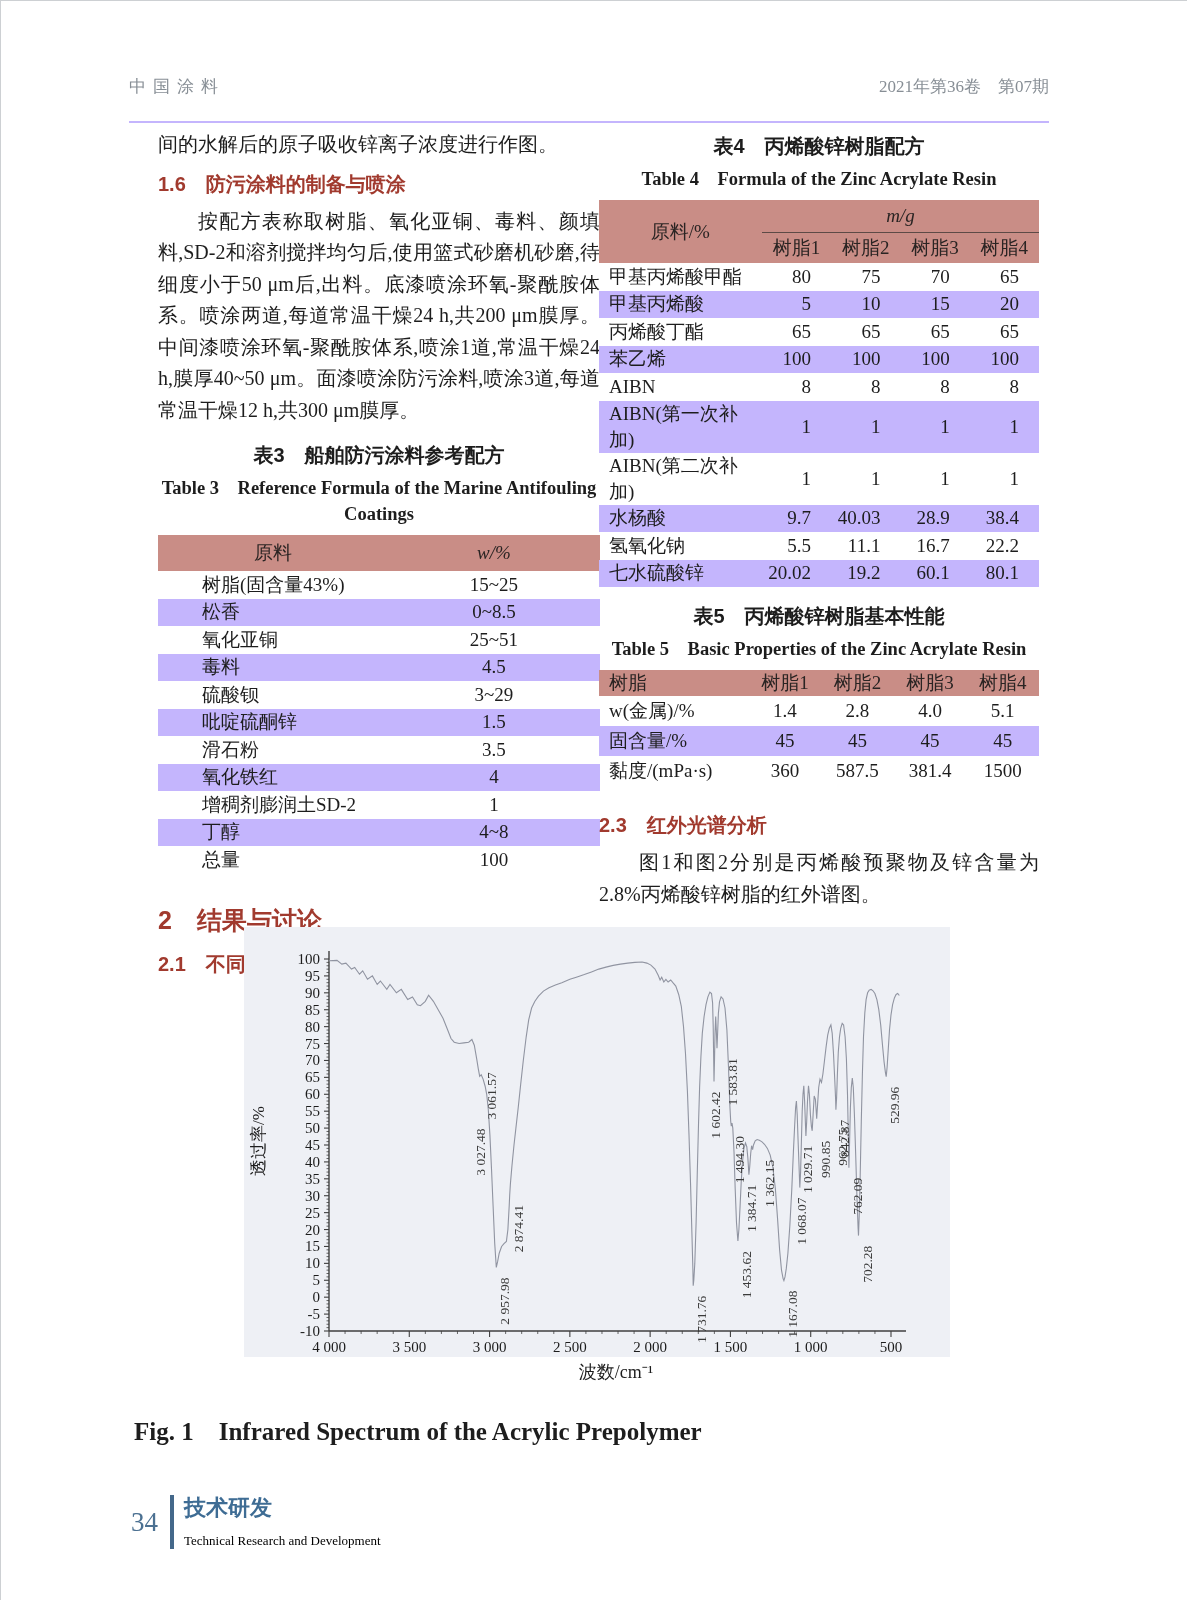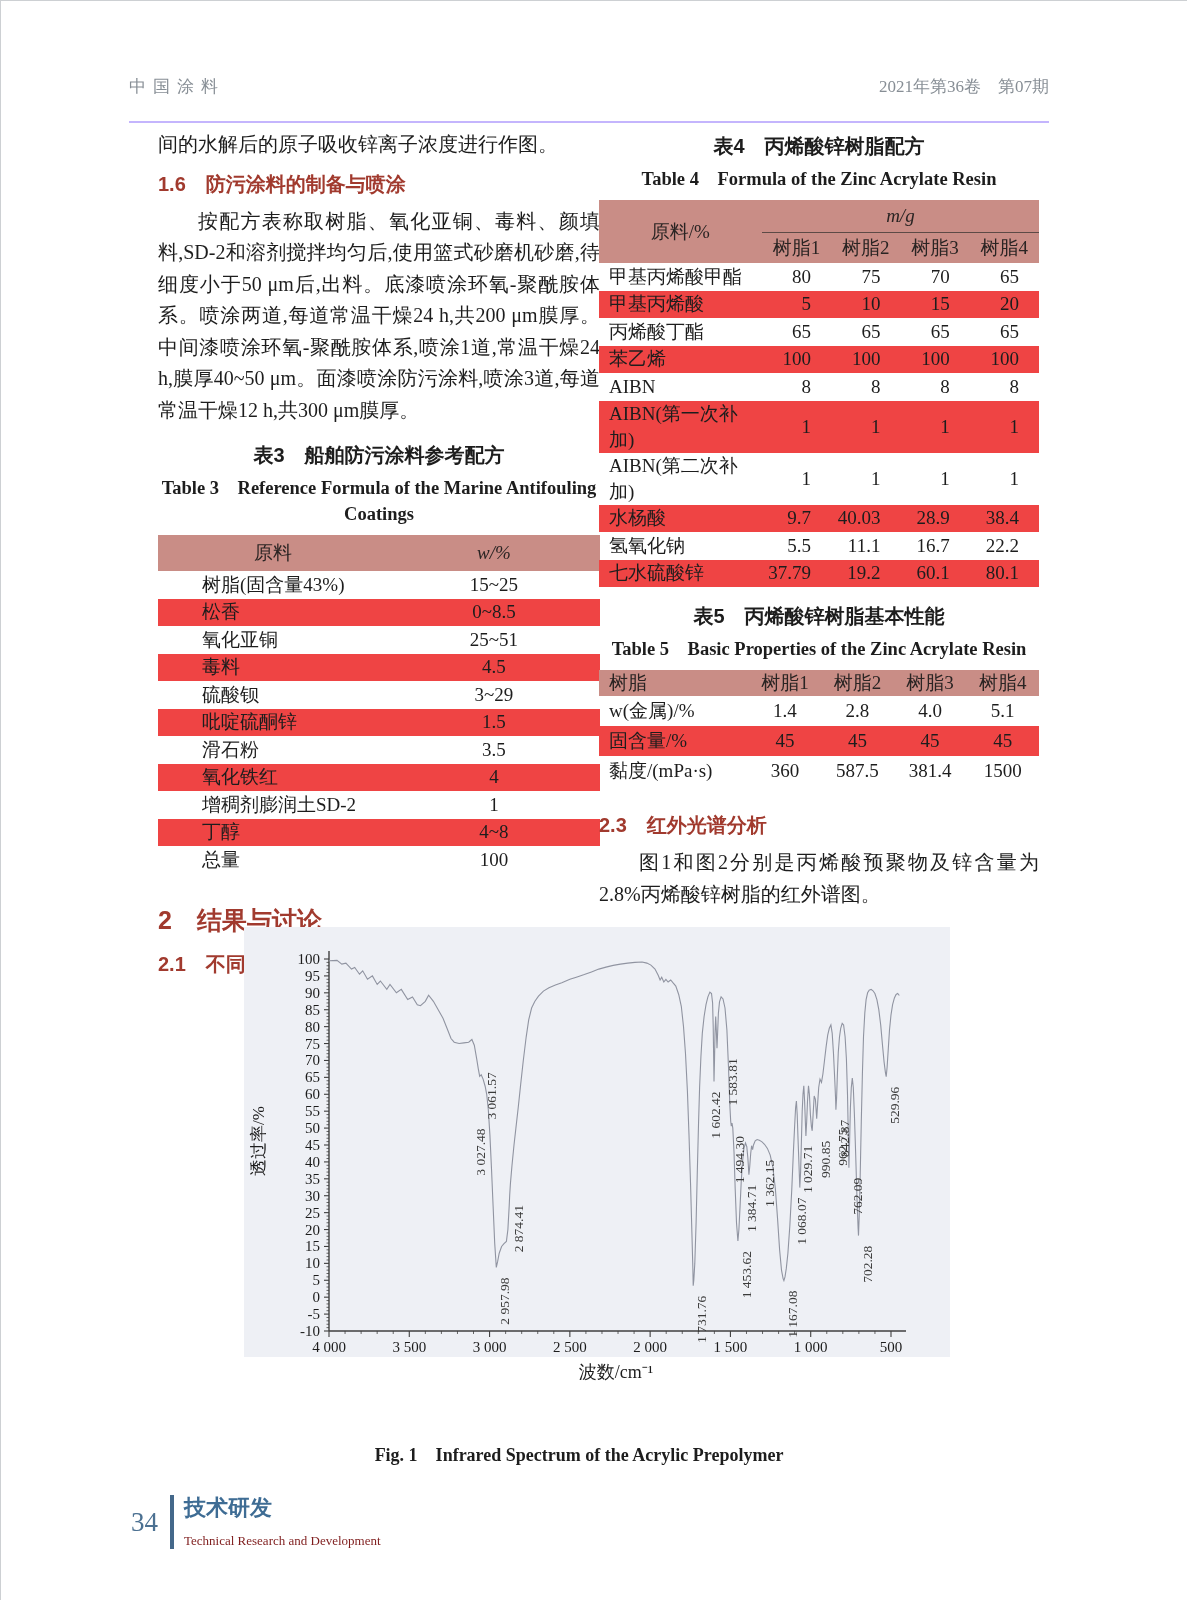--- a/index.html
+++ b/index.html
@@ -40,7 +40,7 @@
     height:36px; padding:0; font-size:19px;
   }
   table.d td{height:27.5px; padding:0 4px;}
-  table.d tr.pink td{background:#ef4444;}
+  table.d tr.pink td{background:#c4b5fd;}
   table.d .c0{text-align:left;}
   
   #tbl3 col.a{width:52%;} #tbl3 col.b{width:48%;}

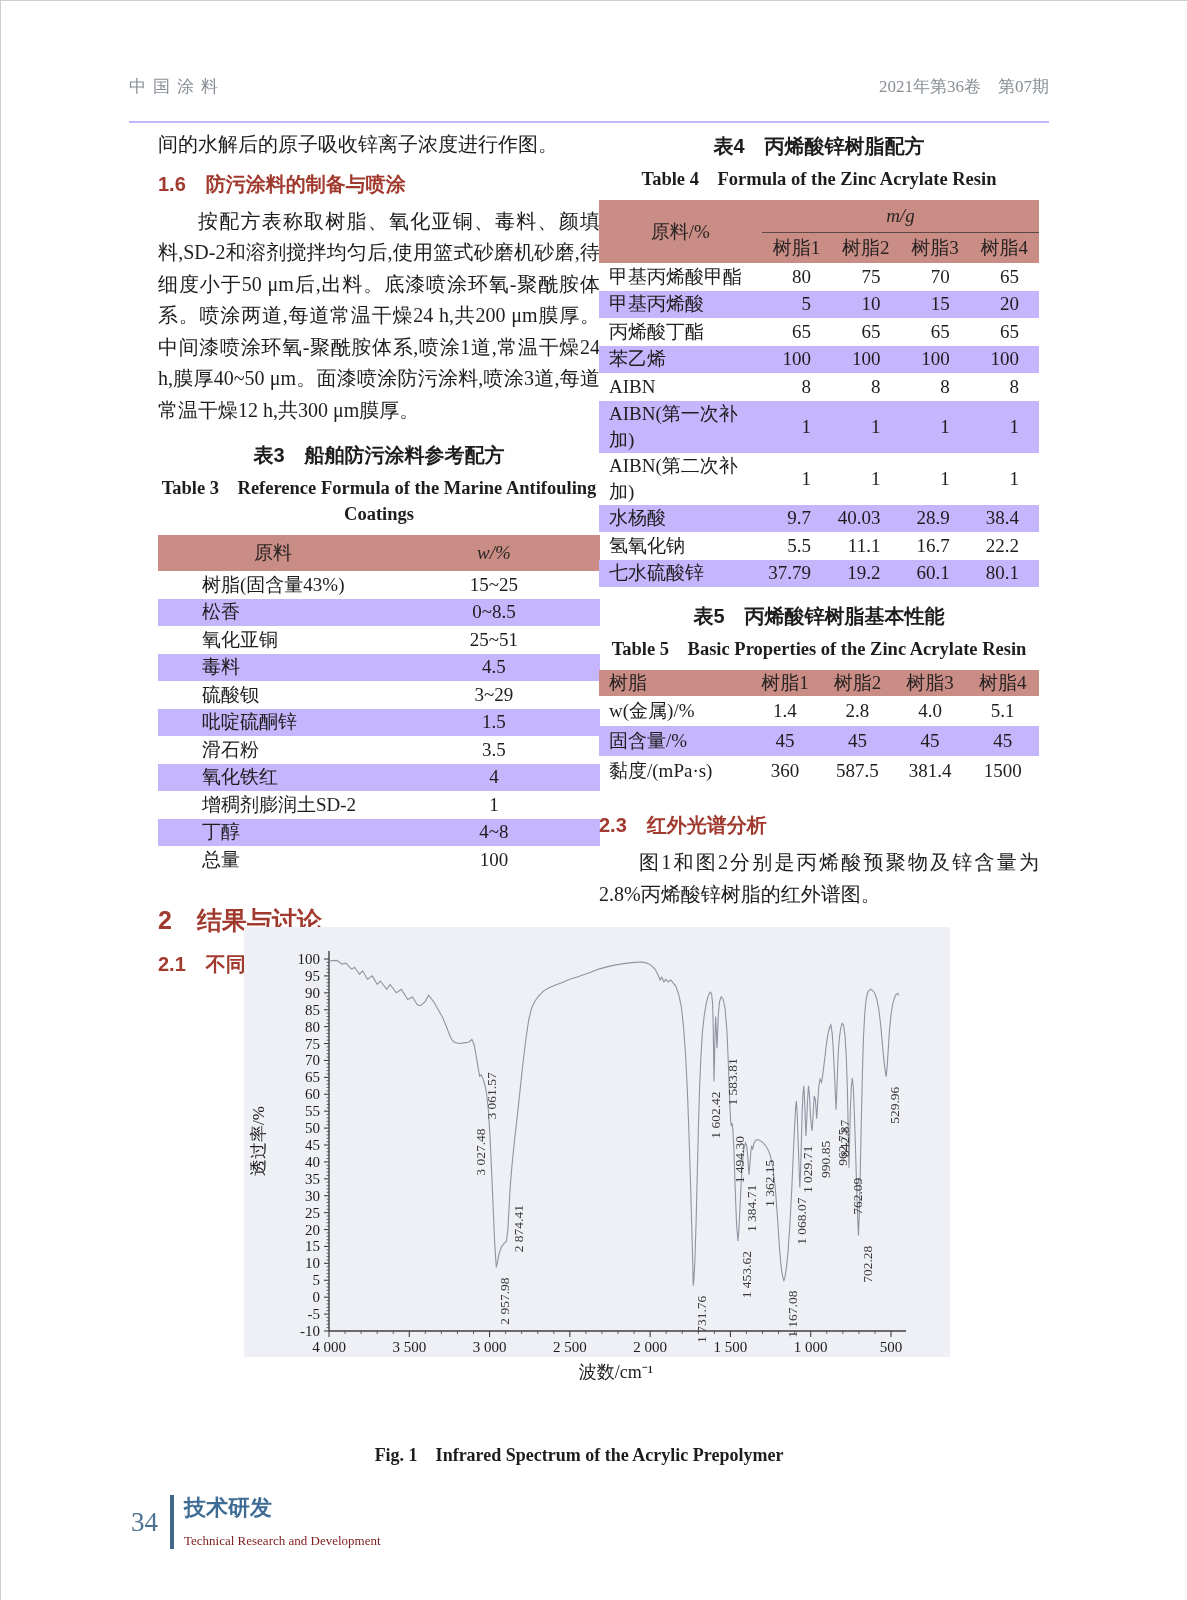--- a/index.html
+++ b/index.html
@@ -255,7 +255,7 @@
             </tr>
             <tr class="pink">
               <td class="c0">七水硫酸锌</td>
-              <td class="num">37.79</td>
+              <td class="num">20.02</td>
               <td class="num">19.2</td>
               <td class="num">60.1</td>
               <td class="num">80.1</td>

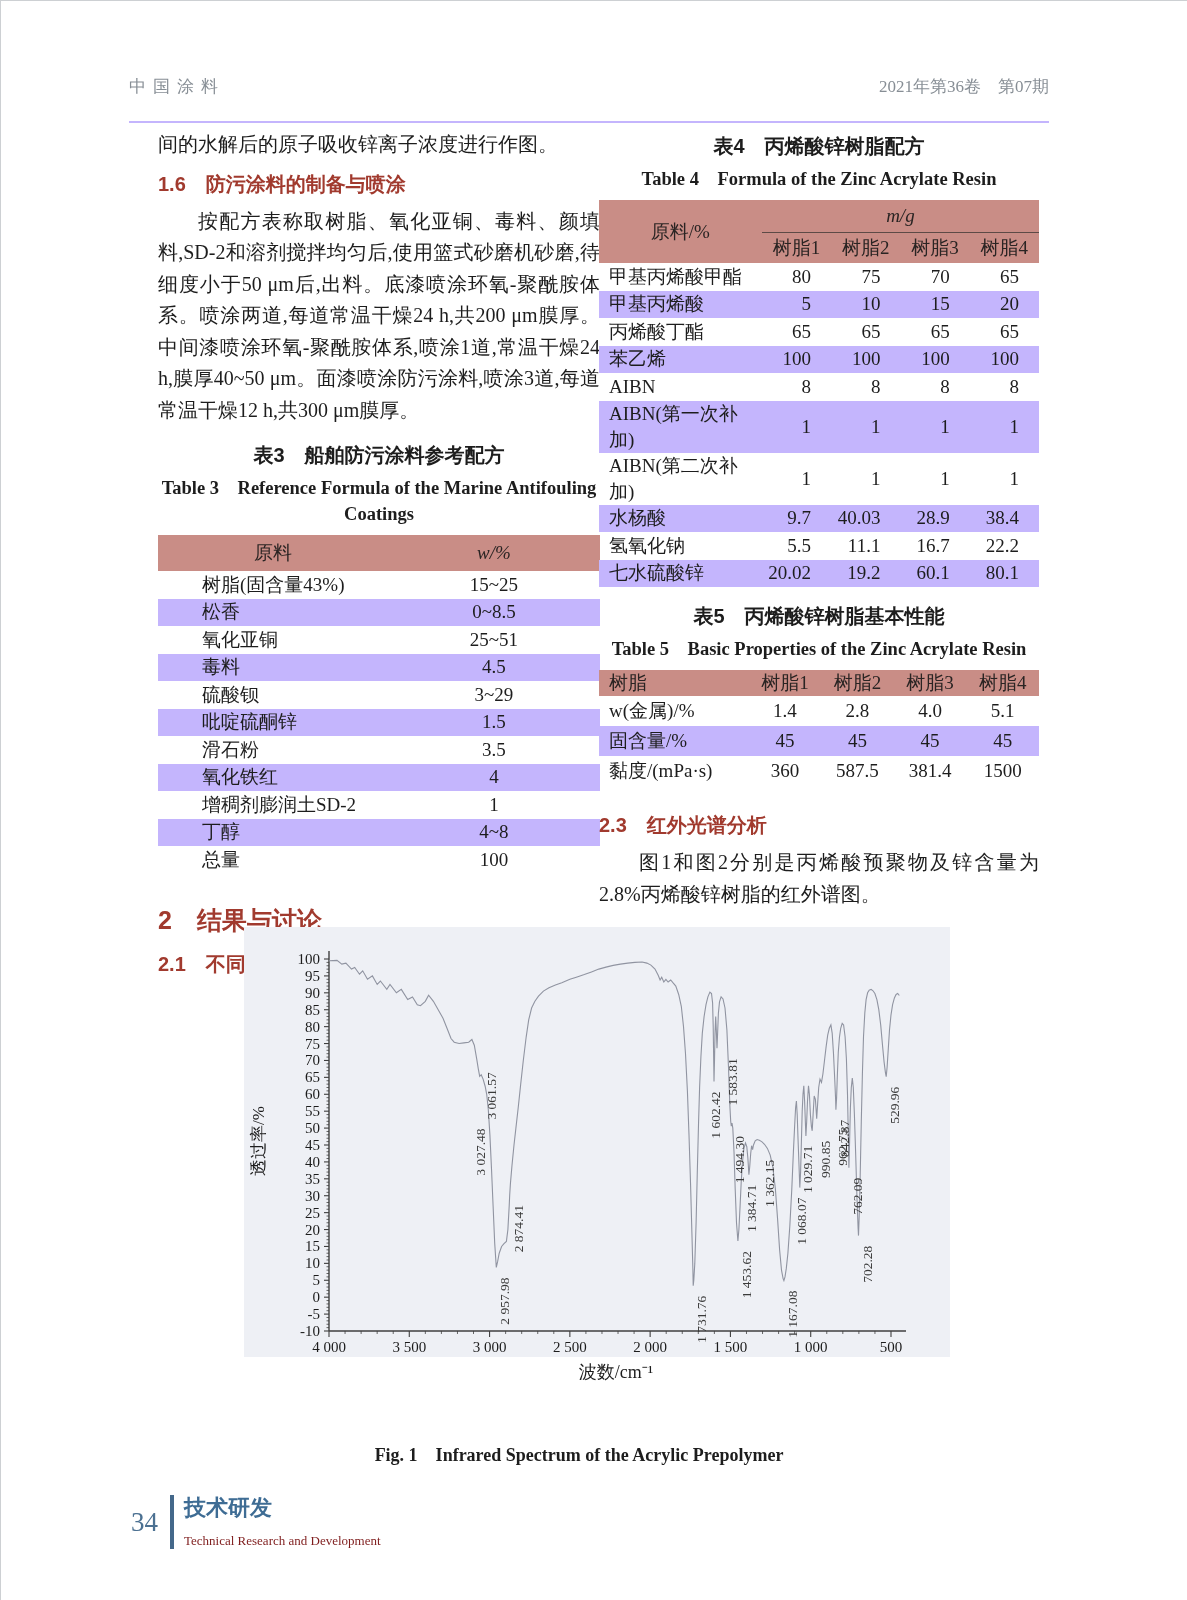--- a/index.html
+++ b/index.html
@@ -73,8 +73,8 @@
     font-family:"Liberation Sans", sans-serif; font-weight:bold; font-size:20px;
   }
   #cap-en{
-    position:absolute; left:133px; top:1414px; width:890px; text-align:center;
-    font-weight:bold; font-size:18px;margin-top:28px;
+    position:absolute; left:133px; top:1414px; width:890px; 
+    font-weight:bold; font-size:25px;
   }
   
   #ftr{position:absolute; left:130px; top:1494px; display:flex; align-items:center;}

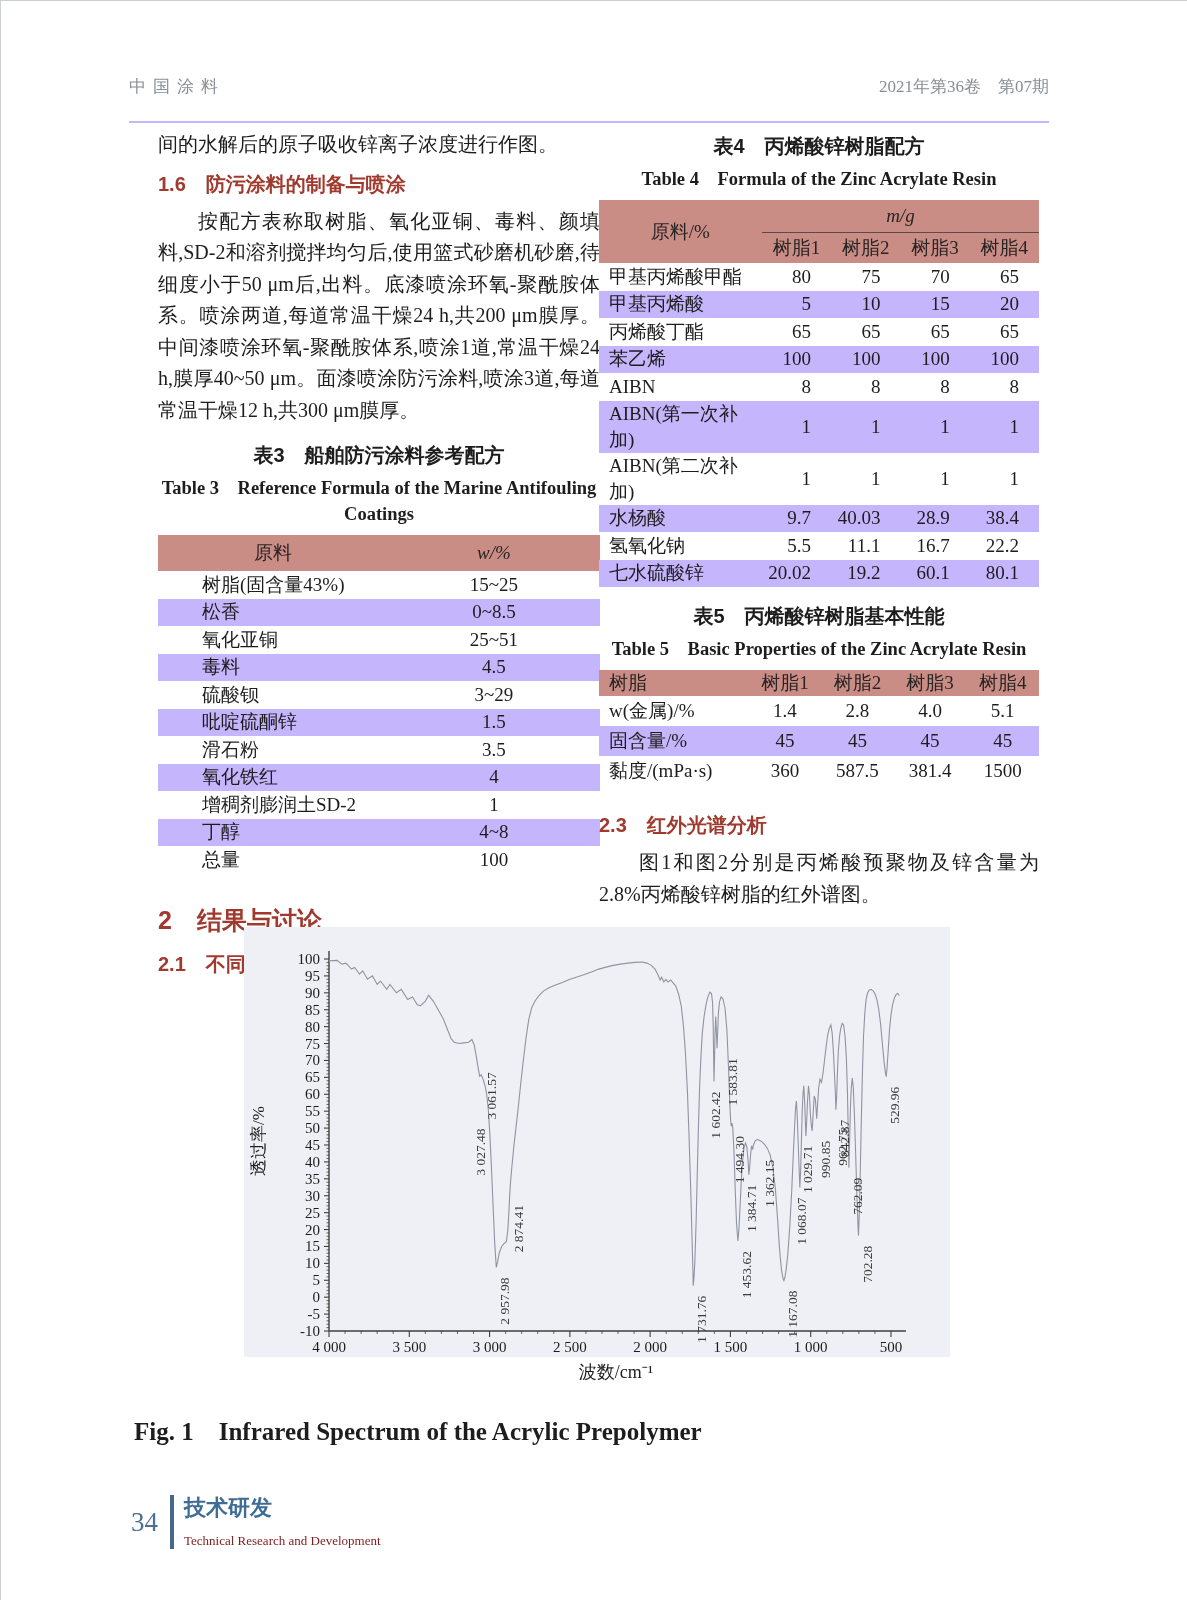--- a/index.html
+++ b/index.html
@@ -81,7 +81,7 @@
   #ftr .pg{font-size:27px; color:#4c7192; margin-right:12px;}
   #ftr .bar{width:4px; height:54px; background:#44688a; margin-right:10px;}
   #ftr .cn{font-family:"Liberation Sans", sans-serif; font-weight:bold; font-size:22px; color:#3e6c94; line-height:26px;}
-  #ftr .en{font-size:13px; color:#7f1d1d; margin-top:12px;}
+  #ftr .en{font-size:13px; color:#000000; margin-top:12px;}
 </style>
 </head>
 <body>

